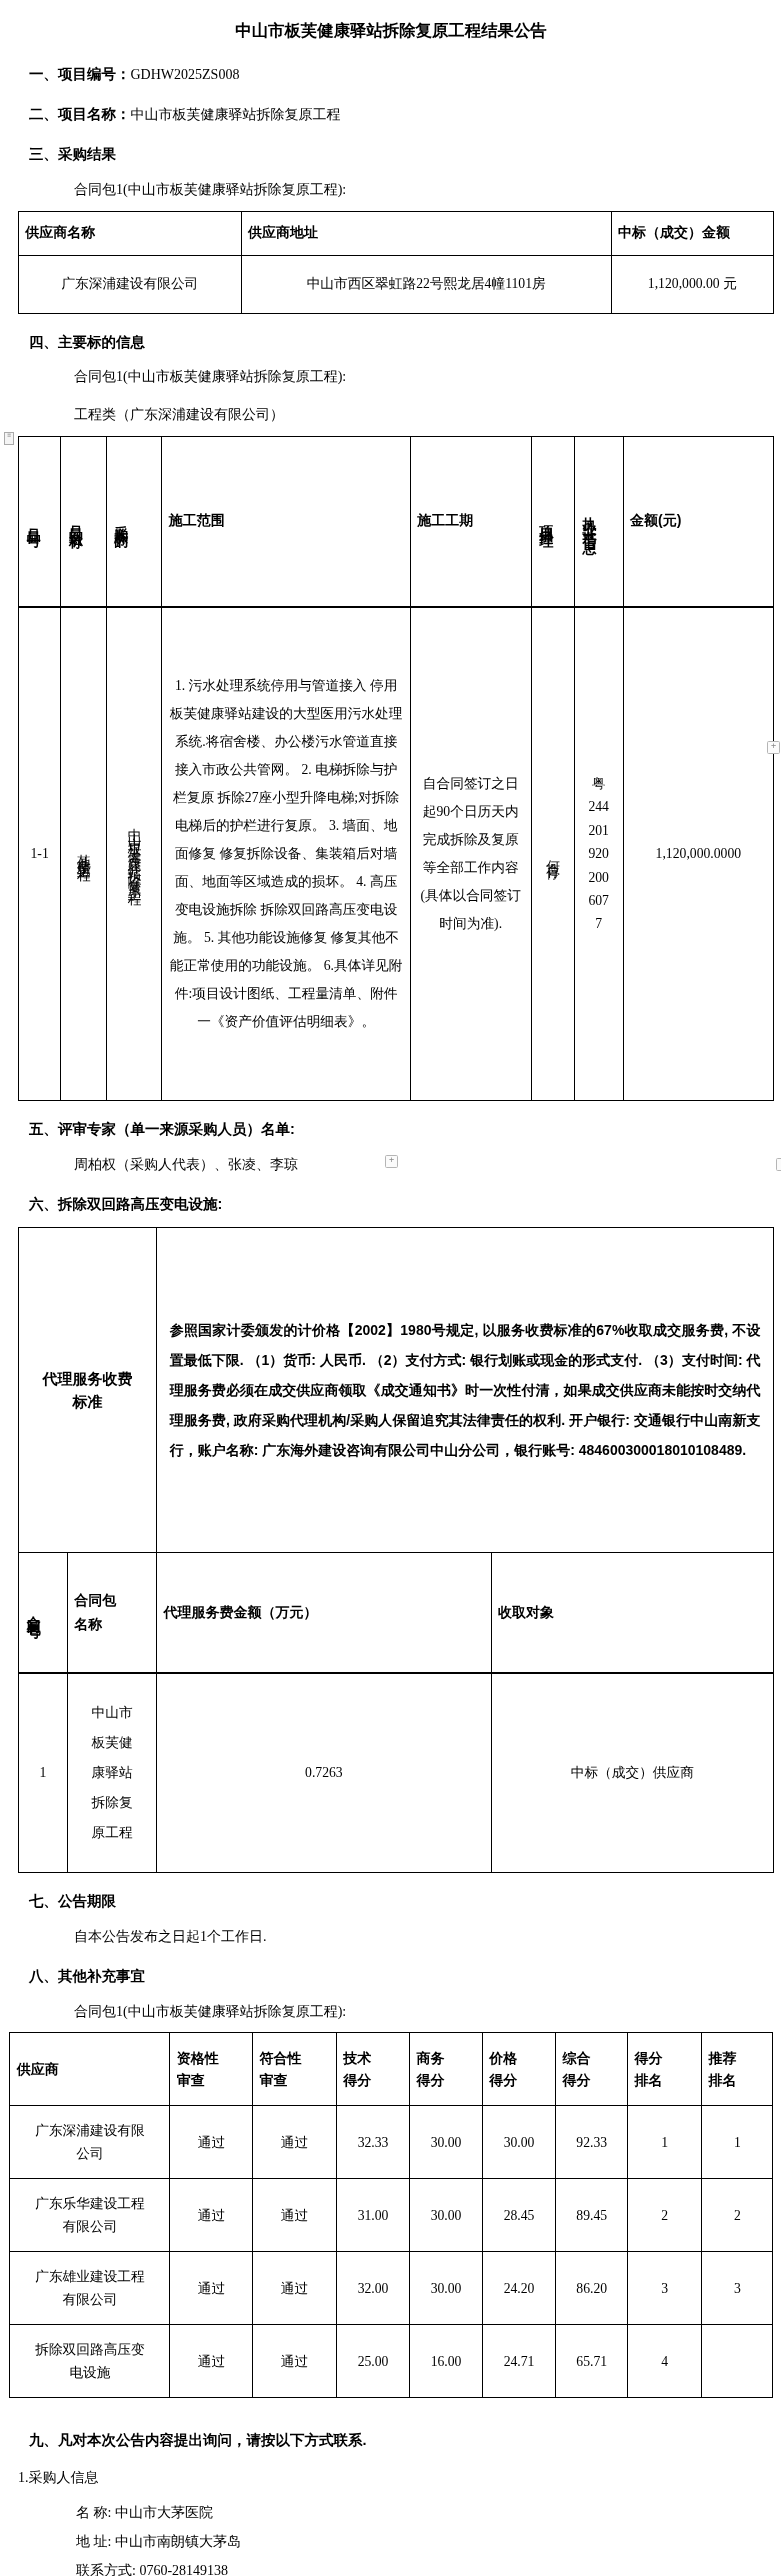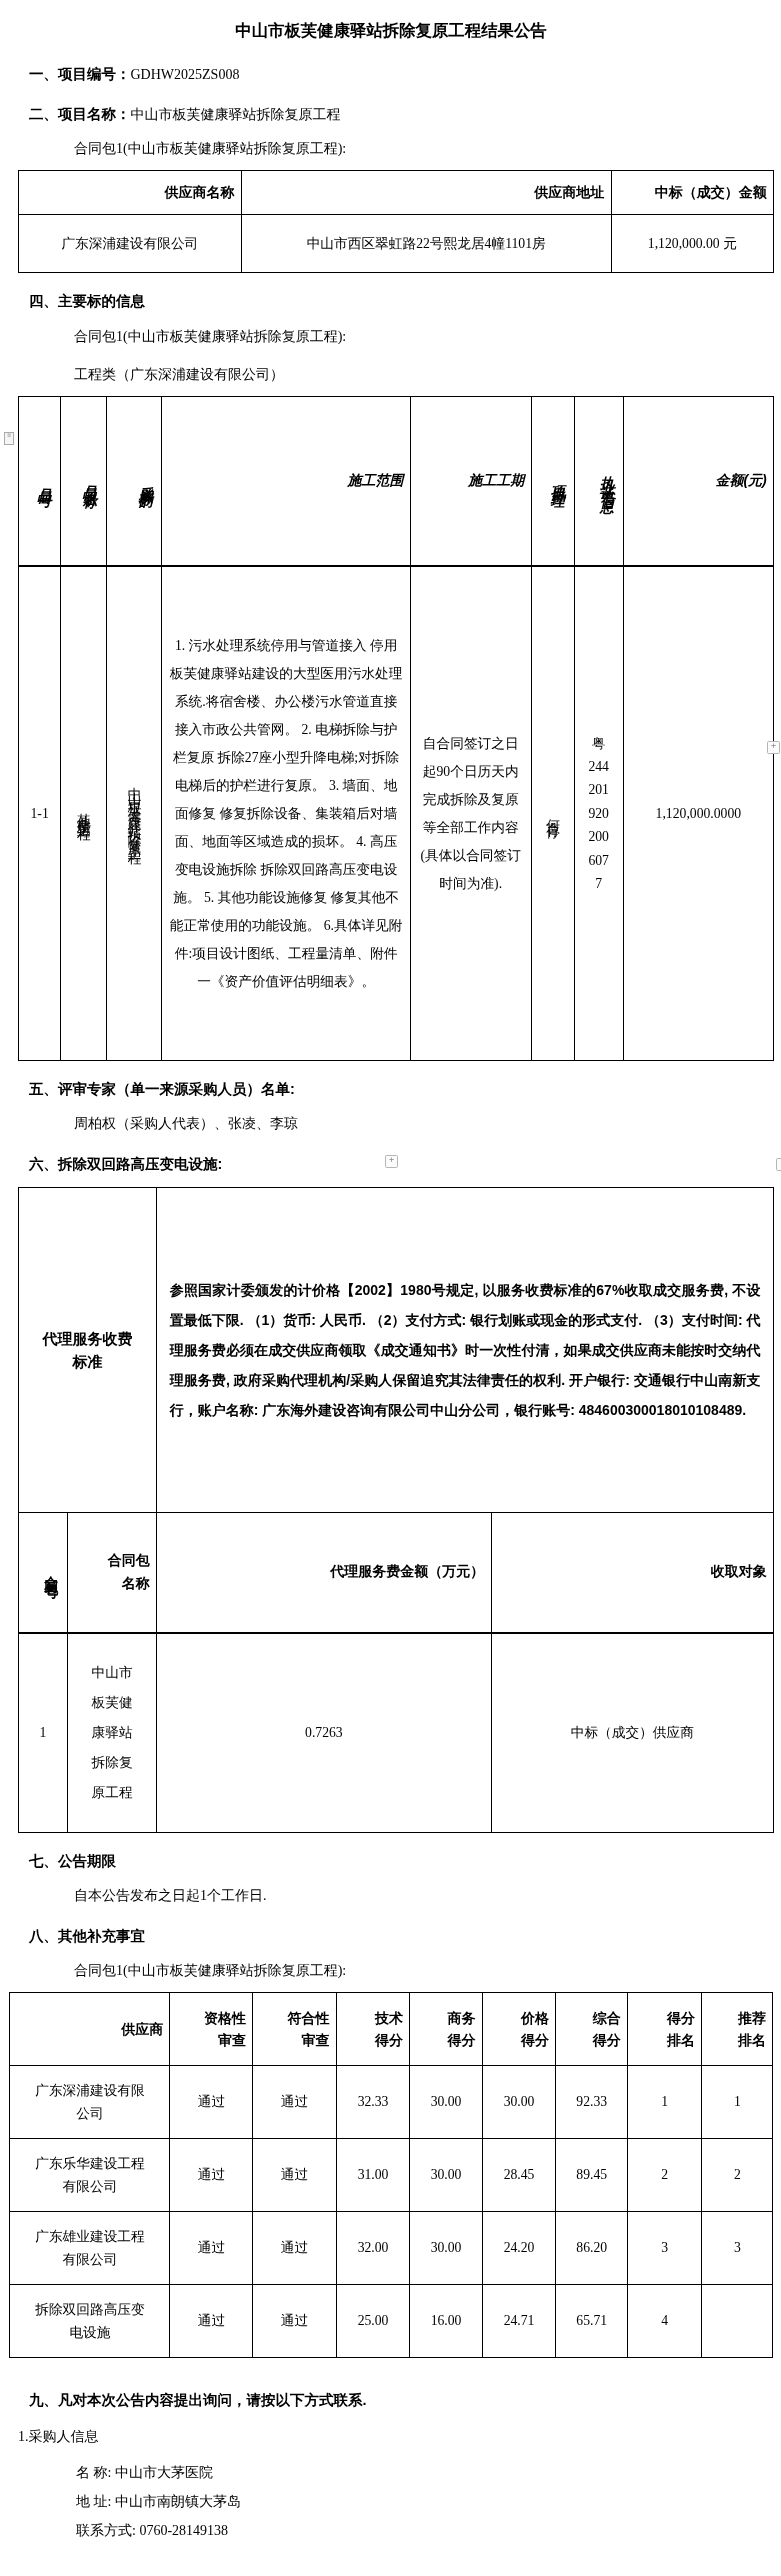--- a/index.html
+++ b/index.html
@@ -63,6 +63,7 @@
     <span class="sec-label hei">二、项目名称：</span><span class="sec-value">中山市板芙健康驿站拆除复原工程</span>
   </p>
 
+  <p class="sec-line sec-heading hei">三、采购结果</p>
   <p class="indent">合同包1(中山市板芙健康驿站拆除复原工程):</p>
 
   <table class="doc-table t1">

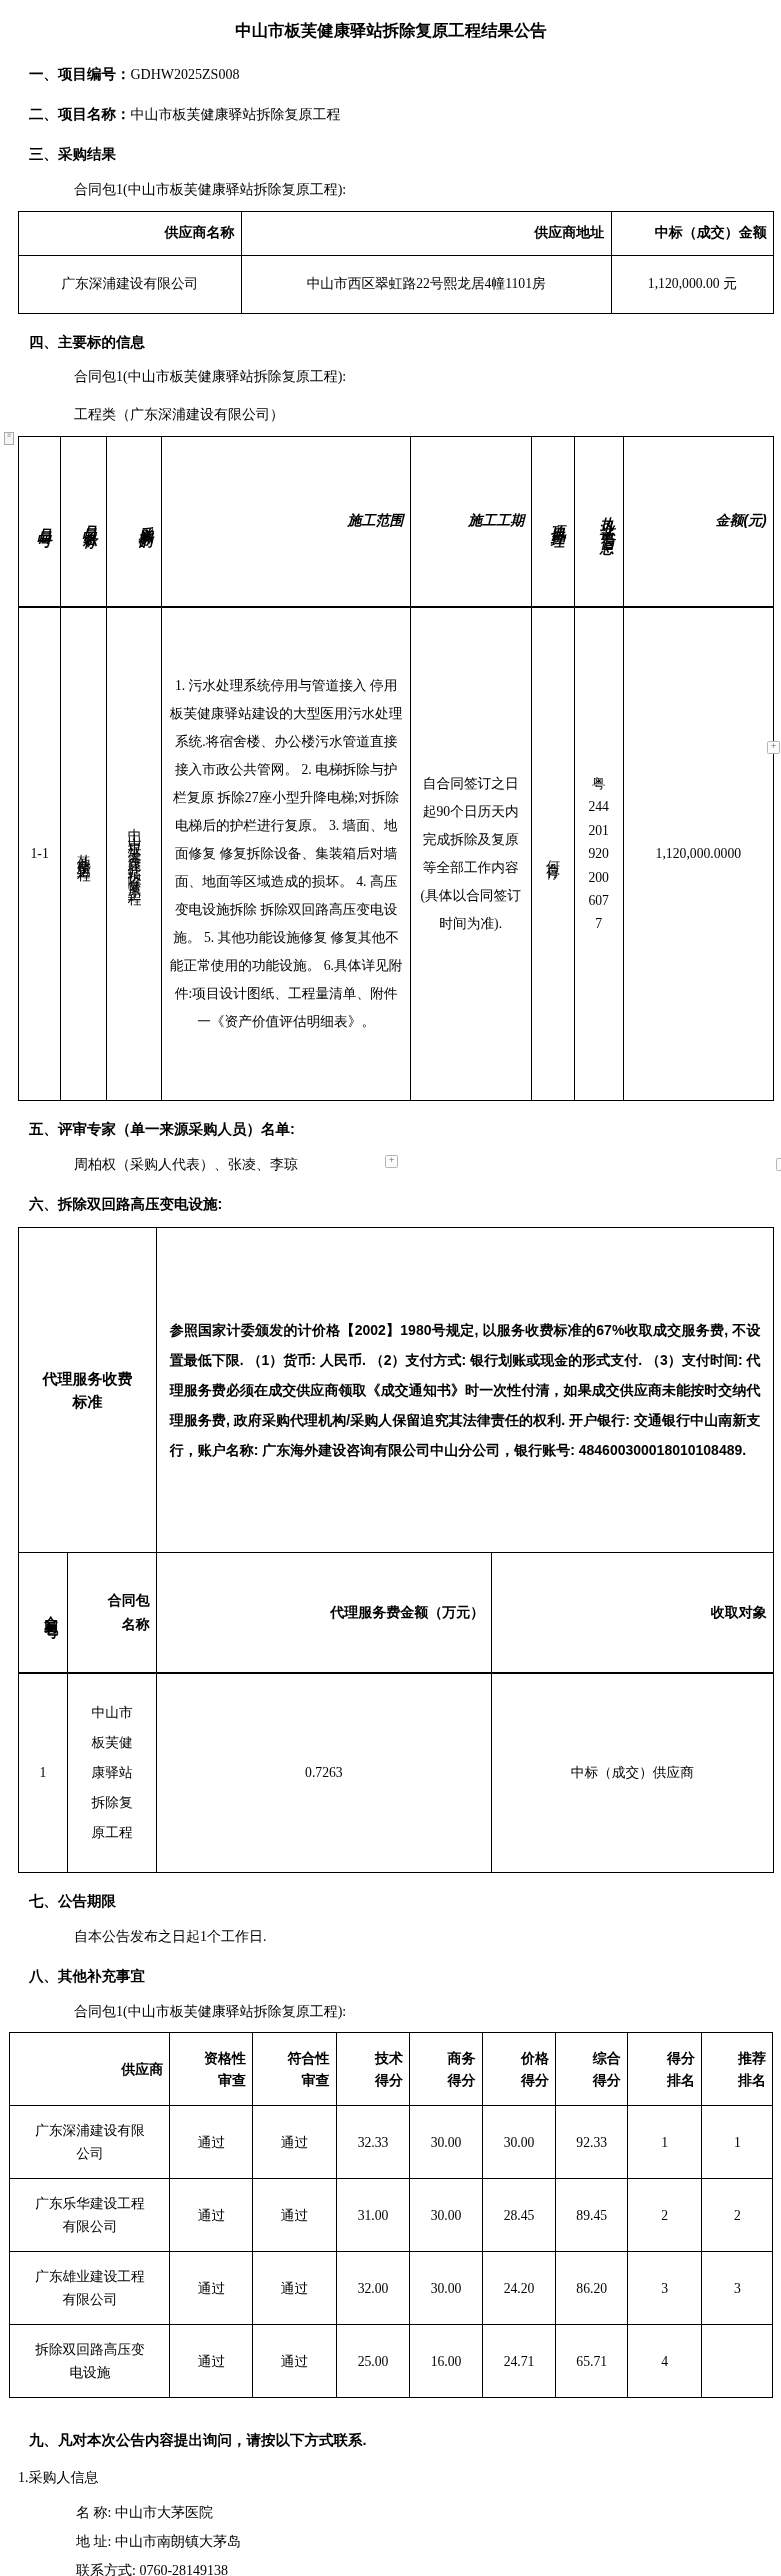--- a/index.html
+++ b/index.html
@@ -17,7 +17,7 @@
   table{border-collapse:collapse;table-layout:fixed;background:#fff;}
   .doc-table{border:1.6px solid #000;margin:9.4px 0 9.4px 18px;width:756px;}
   .doc-table th,.doc-table td{border:0.8px solid #000;padding:4.7px 6.3px;vertical-align:middle;box-sizing:border-box;}
-  .doc-table th{font-family:"Liberation Sans","DejaVu Sans",sans-serif;font-weight:bold;font-size:14px;text-align:right;}
+  .doc-table th{font-family:"Liberation Sans","DejaVu Sans",sans-serif;font-weight:bold;font-size:14px;text-align:left;}
   .doc-table td{font-size:13.7px;text-align:center;}
   
   .t1 th{height:44px;}

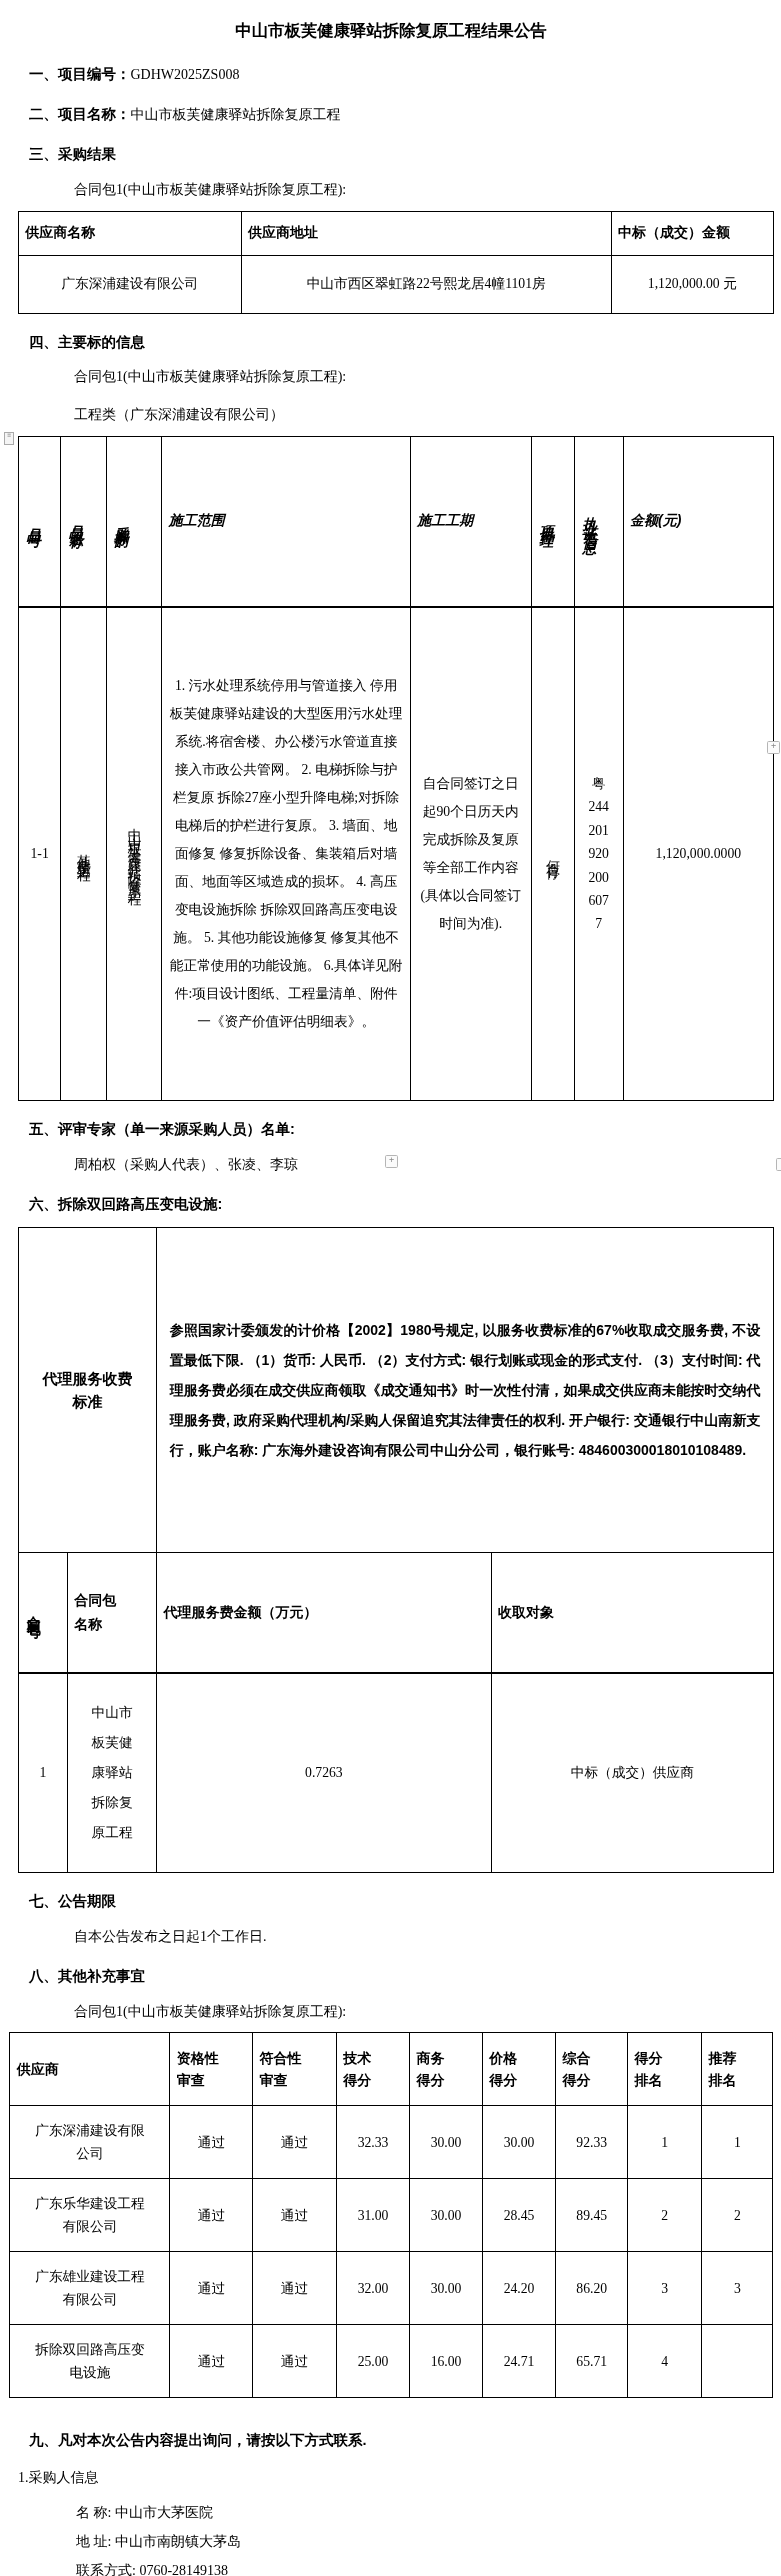--- a/index.html
+++ b/index.html
@@ -23,7 +23,7 @@
   .t1 th{height:44px;}
   .t1 td{height:58px;}
   
-  .t2 thead th{height:170px;border-bottom:2.3px double #000;font-style:italic;}
+  .t2 thead th{height:170px;border-bottom:2.3px double #000;}
   .t2 tbody td{height:494px;}
   .vert{writing-mode:vertical-rl;text-orientation:upright;letter-spacing:3.1px;display:inline-block;}
   .scope-cell{text-align:justify;line-height:28px;padding:7.8px 9.4px;}

